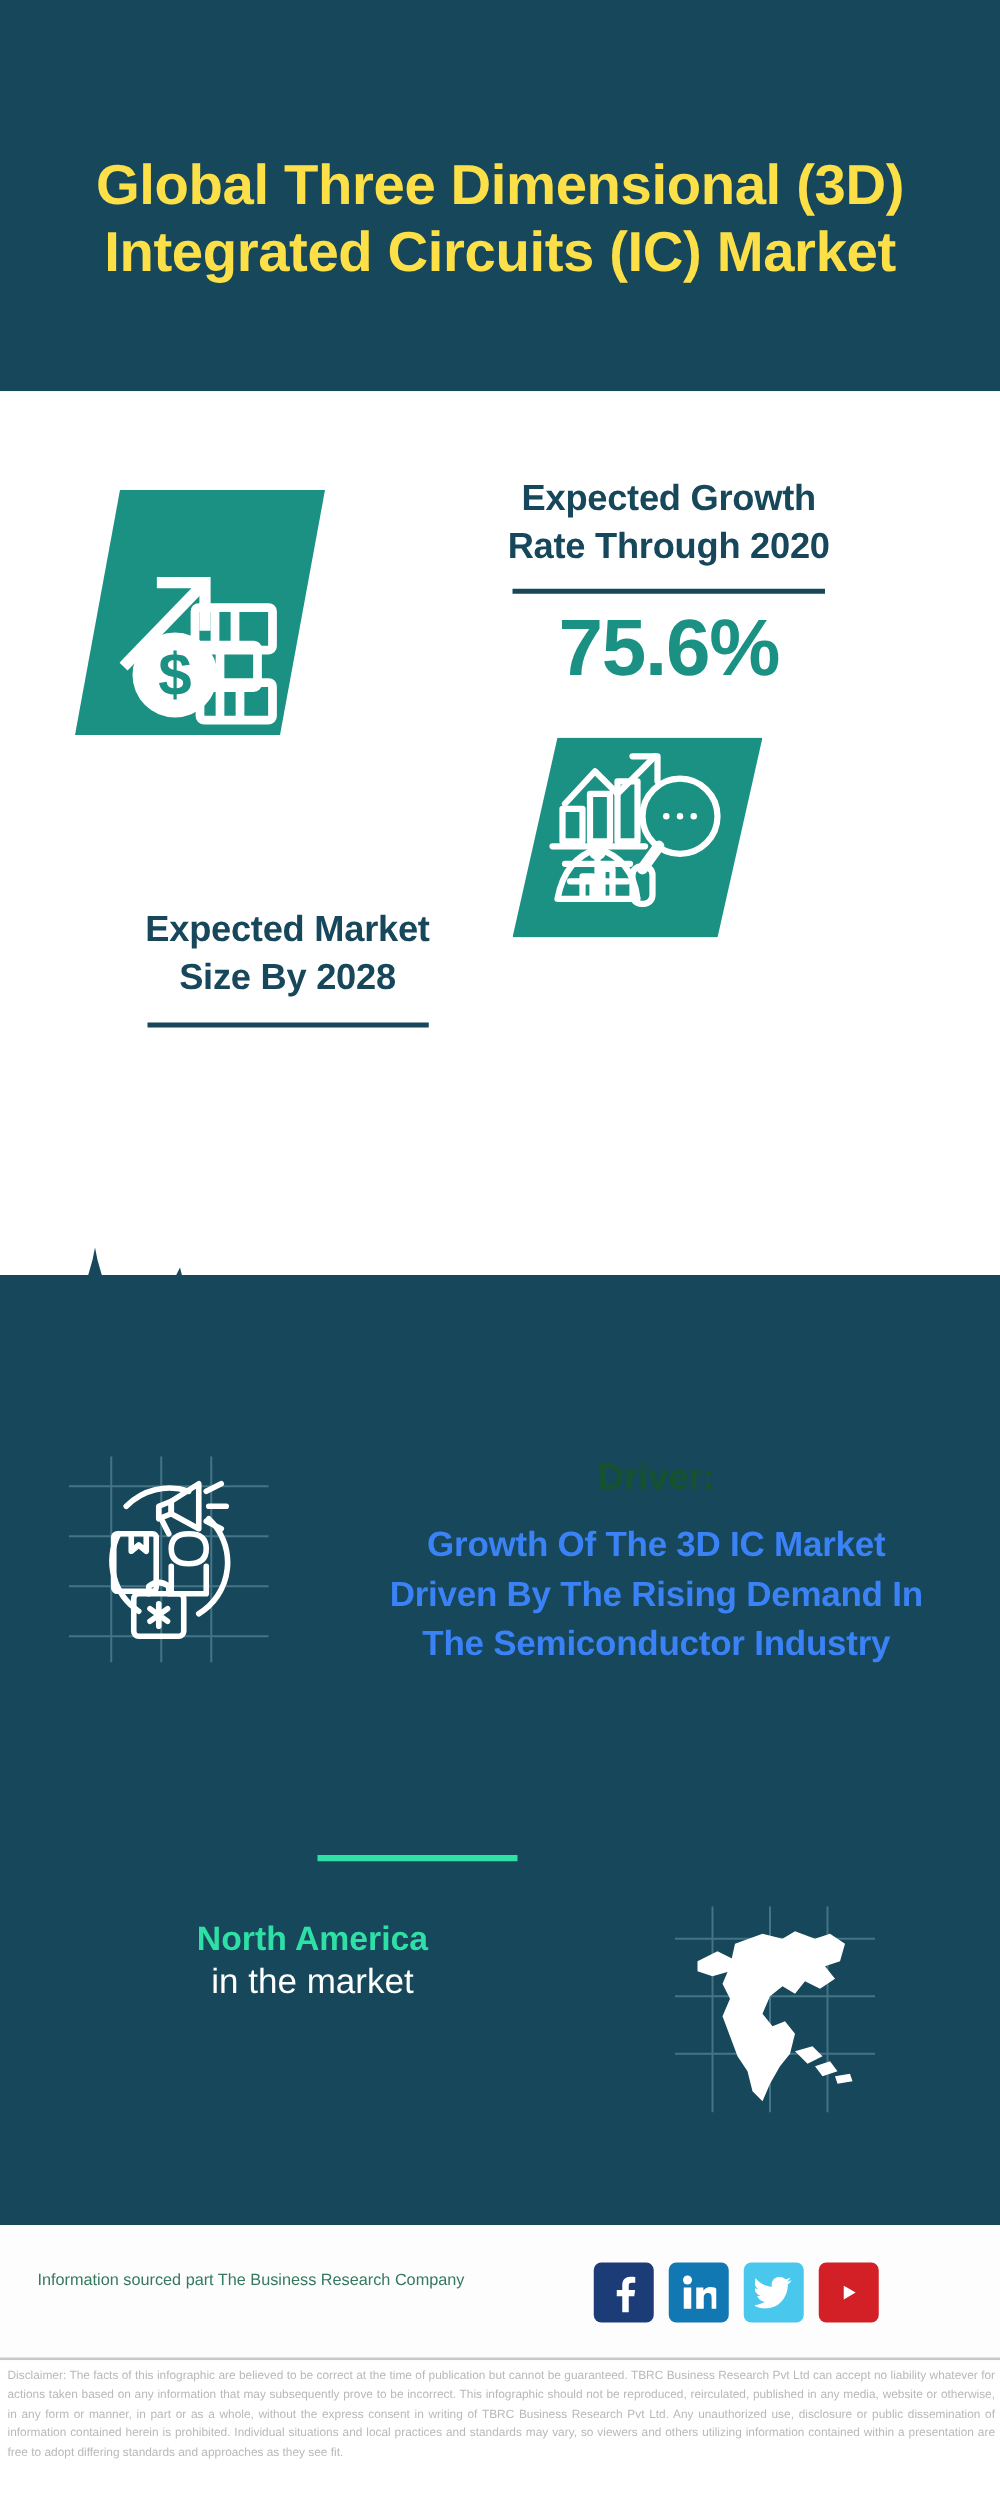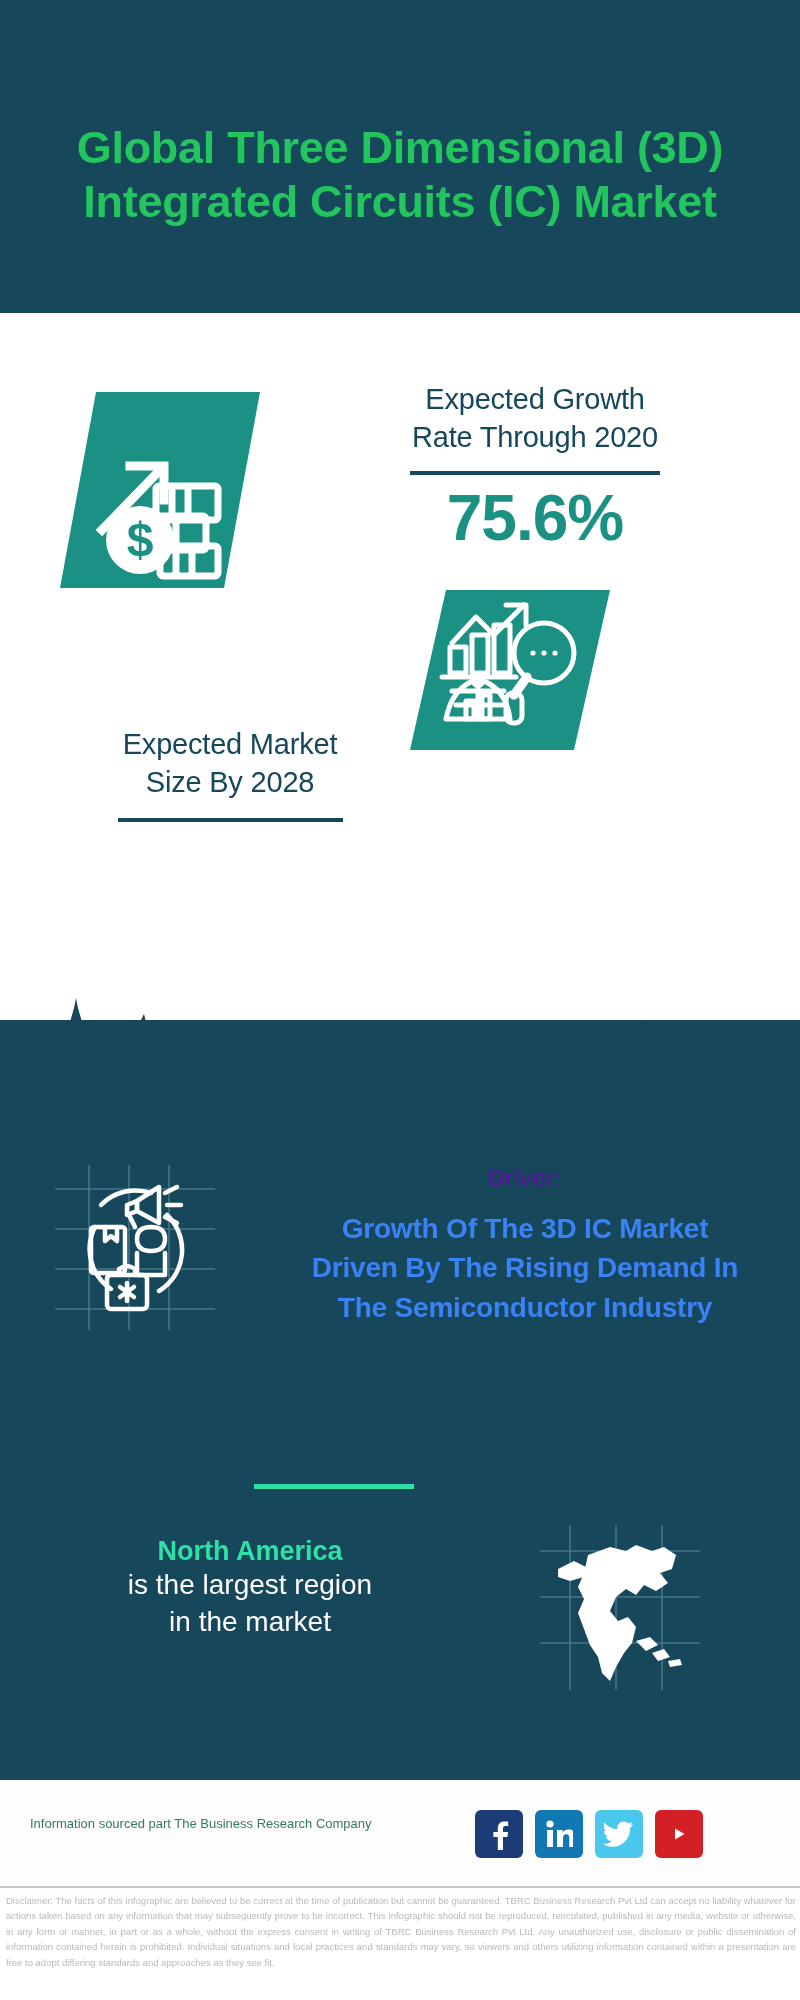--- a/index.html
+++ b/index.html
@@ -19,7 +19,7 @@
     padding:8px 24px 16px;
   }
   .header-title {
-    color:#22c55e;
+    color:#fde047;
     font-size:45px; line-height:1.18; font-weight:bold;
     text-align:center; letter-spacing:-0.3px;
     font-family:"Liberation Sans", sans-serif;

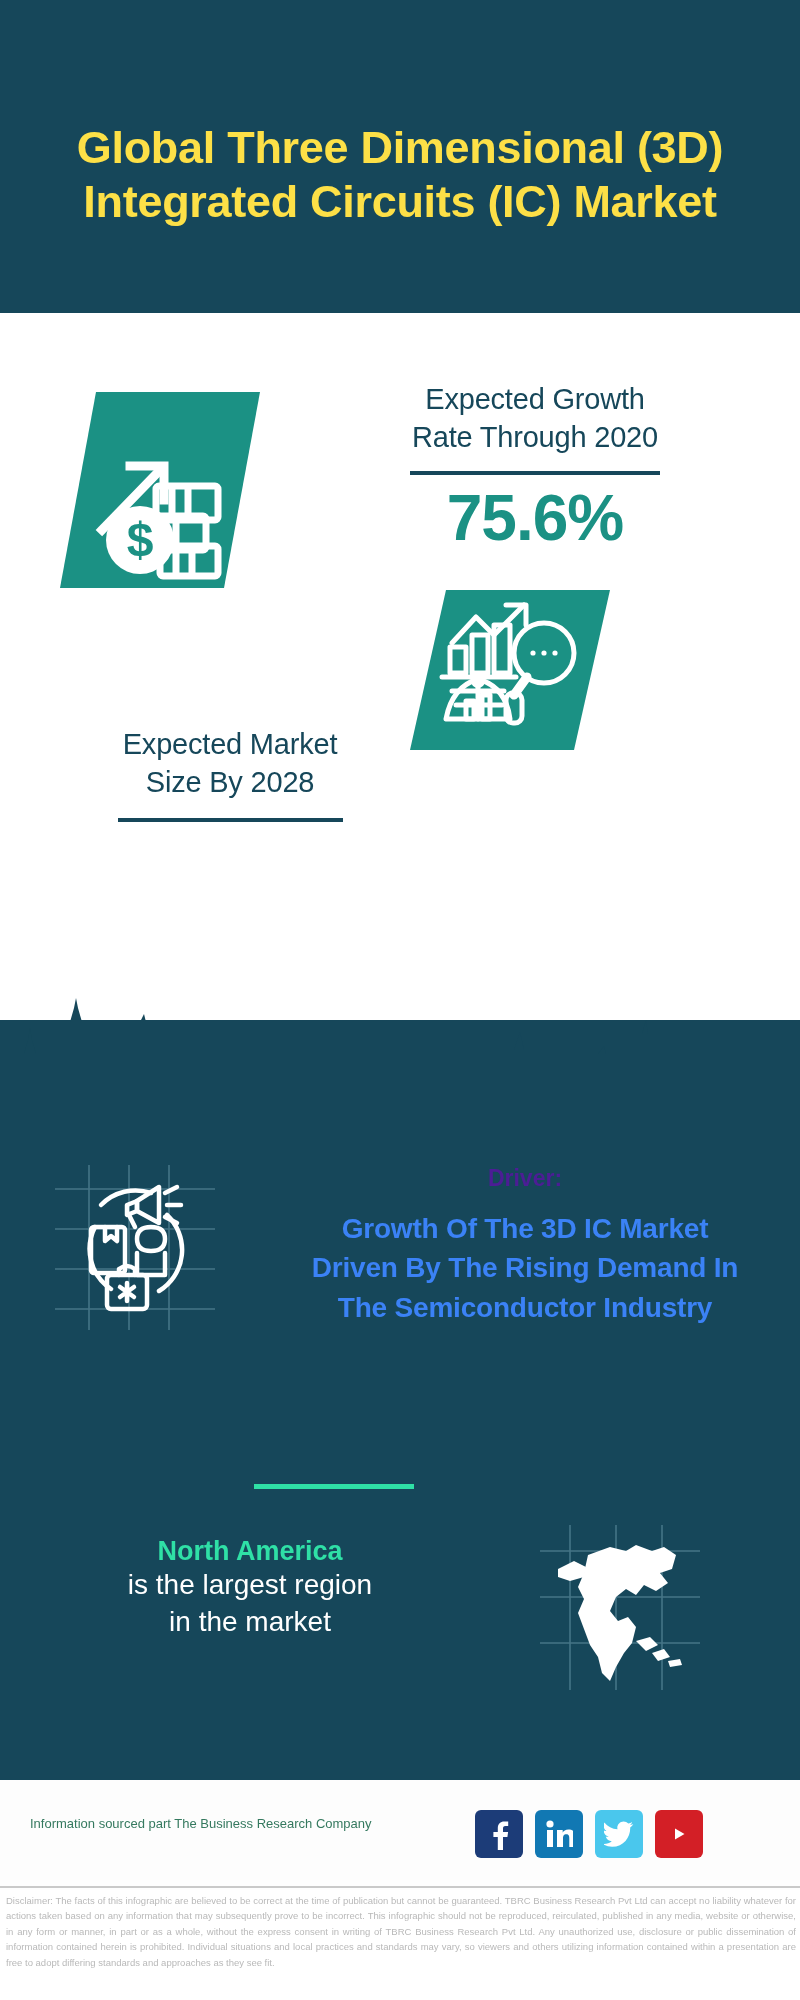--- a/index.html
+++ b/index.html
@@ -42,7 +42,7 @@
 
   .stat1-text { position:absolute; left:300px; top:380px; width:470px; text-align:center; }
   .stat-label {
-    color:#16475a; font-size:29px; font-weight:normal; line-height:1.32;
+    color:#16475a; font-size:29px; font-weight:bold; line-height:1.32;
     letter-spacing:-0.2px;
   }
   .rule-dark {

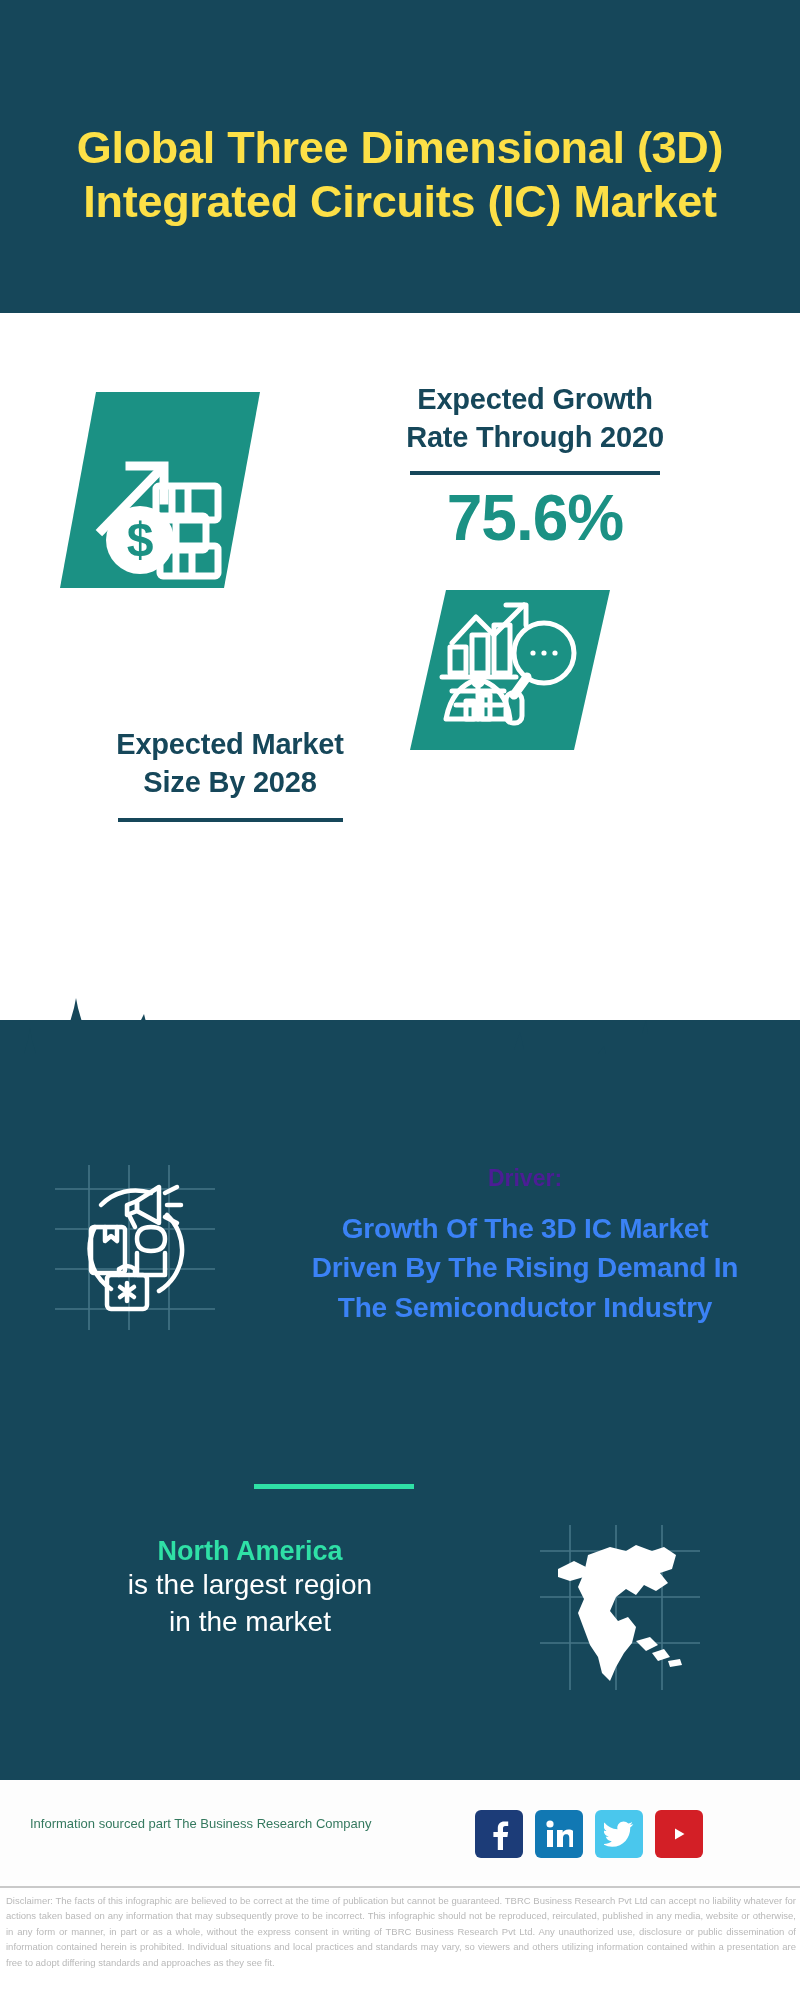--- a/index.html
+++ b/index.html
@@ -76,7 +76,7 @@
   .driver-icon-wrap { position:absolute; left:55px; top:1165px; width:160px; height:165px; }
   .driver-text { position:absolute; left:270px; top:1165px; width:510px; text-align:center; }
   .driver-heading {
-    color:#4c1d95; font-size:23px; font-weight:bold; line-height:1.2; margin-bottom:16px;
+    color:#14532d; font-size:29px; font-weight:bold; line-height:1.2; margin-bottom:16px;
   }
   .driver-body {
     color:#3b82f6; font-size:28px; font-weight:bold; line-height:1.42; letter-spacing:-0.2px;

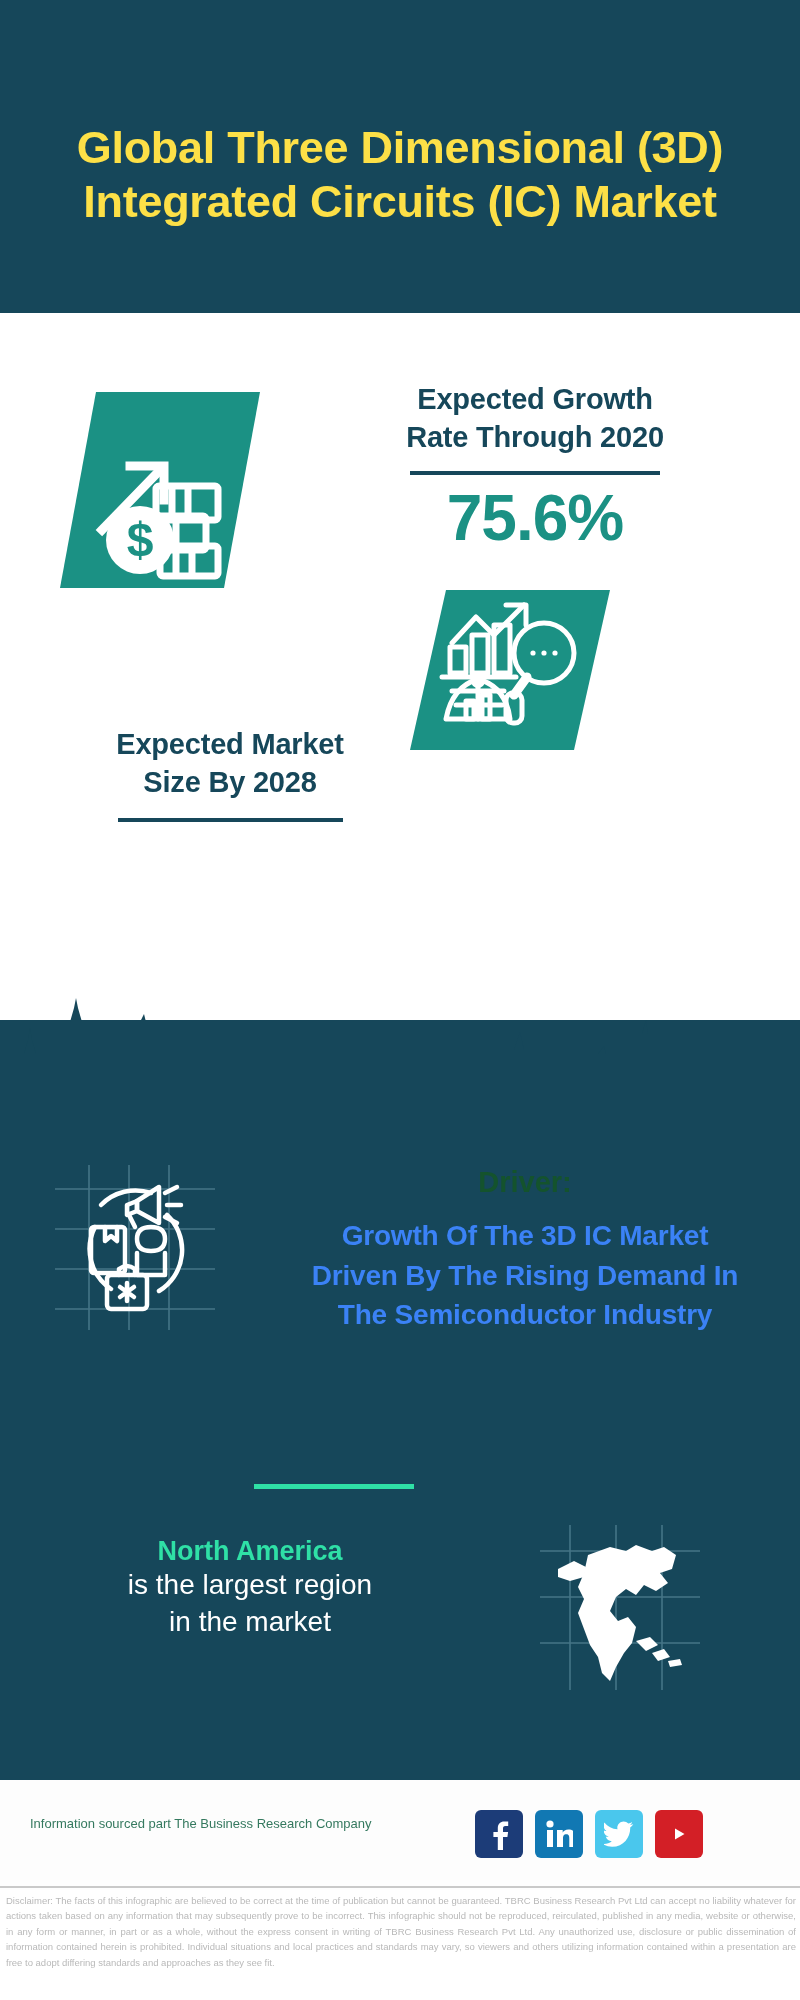--- a/index.html
+++ b/index.html
@@ -224,7 +224,6 @@
 
   <div class="region-text">
     <div class="region-name">North America</div>
-    <div class="region-sub">is the largest region</div>
     <div class="region-sub">in the market</div>
   </div>
   <div class="map-wrap">

